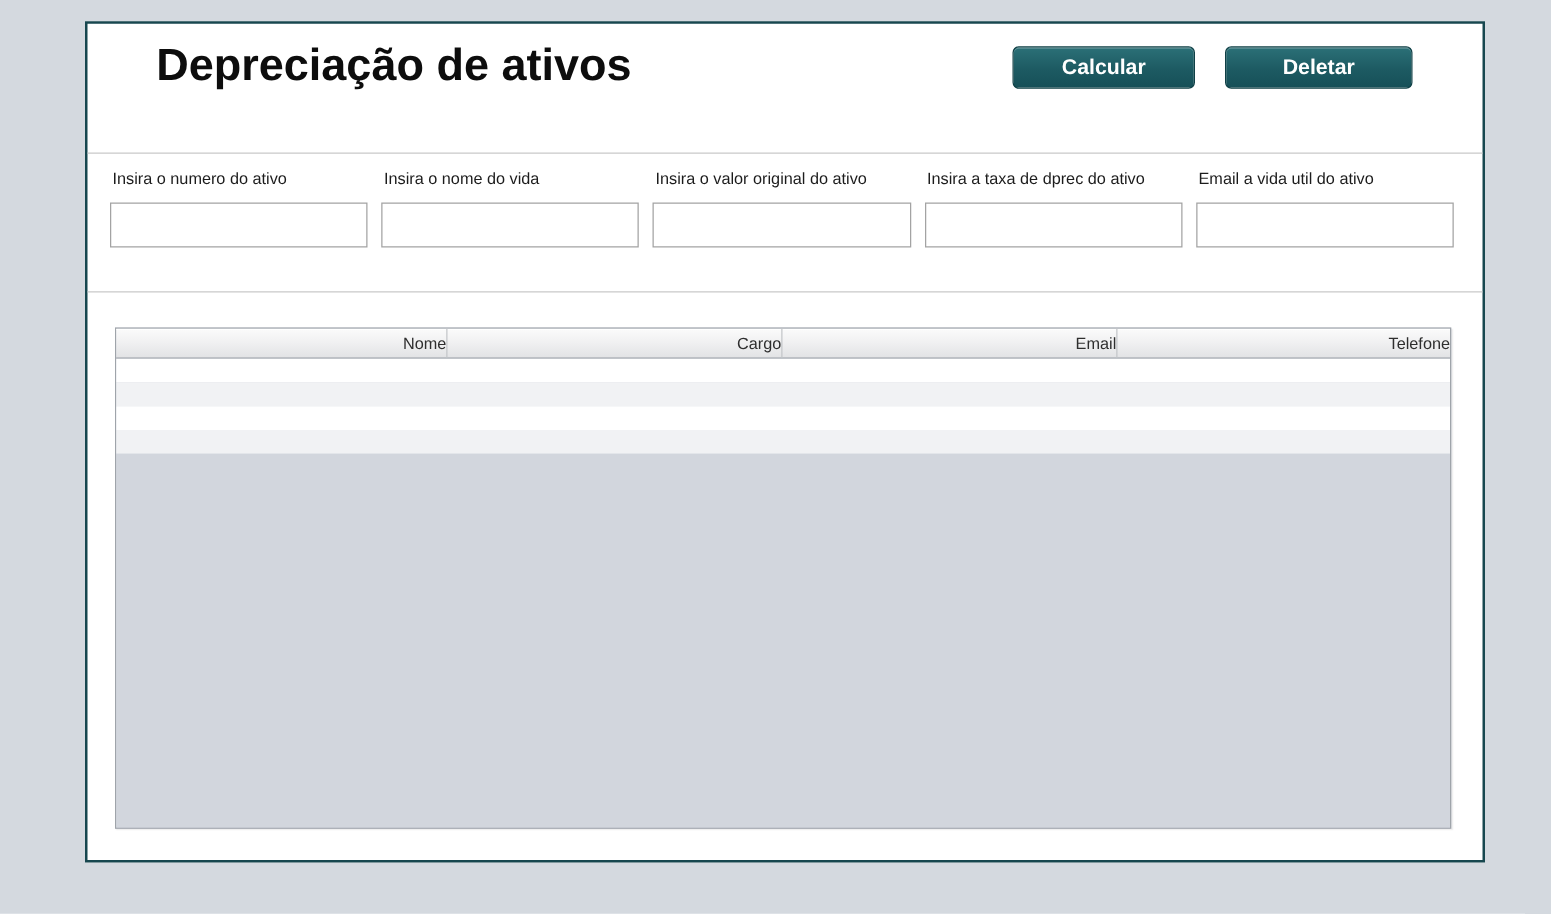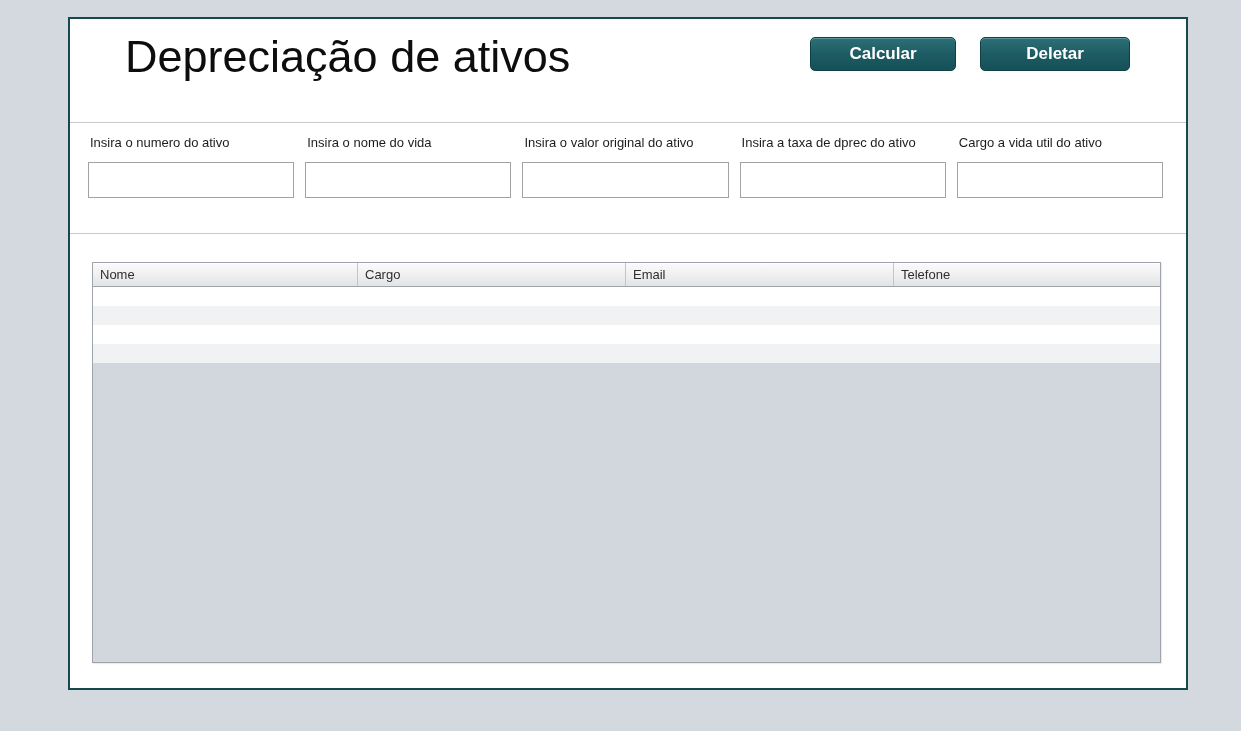--- a/index.html
+++ b/index.html
@@ -21,7 +21,7 @@
   
   .title {
     position:absolute; left:55px; top:12px;
-    font-size:45px; font-weight:normal; color:#0d0d0d;
+    font-size:36px; font-weight:bold; color:#0d0d0d;
     letter-spacing:0px;
   }
   .btn {

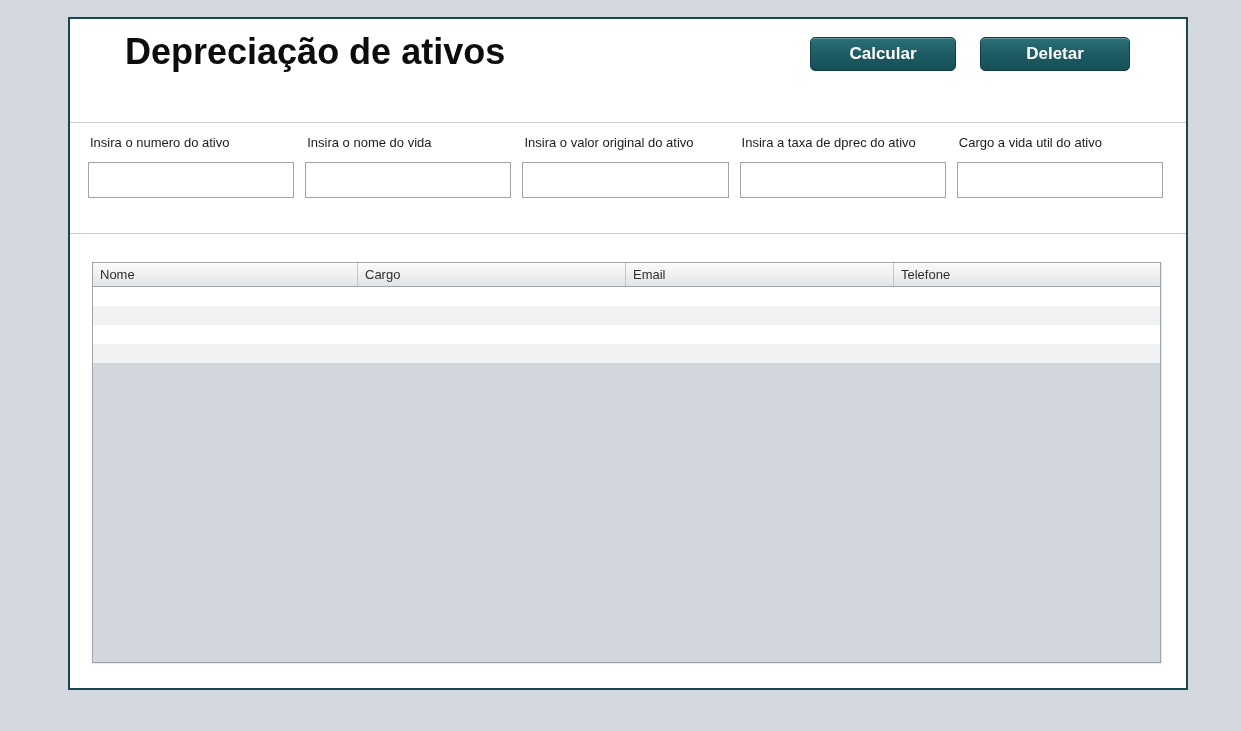--- a/index.html
+++ b/index.html
@@ -115,7 +115,7 @@
       <input type="text" value="" style="">
     </div>
     <div class="field">
-      <label class="field-label">Cargo a vida util do ativo</label>
+      <label class="field-label">Email a vida util do ativo</label>
       <input type="text" value="" style="">
     </div>
   </div>

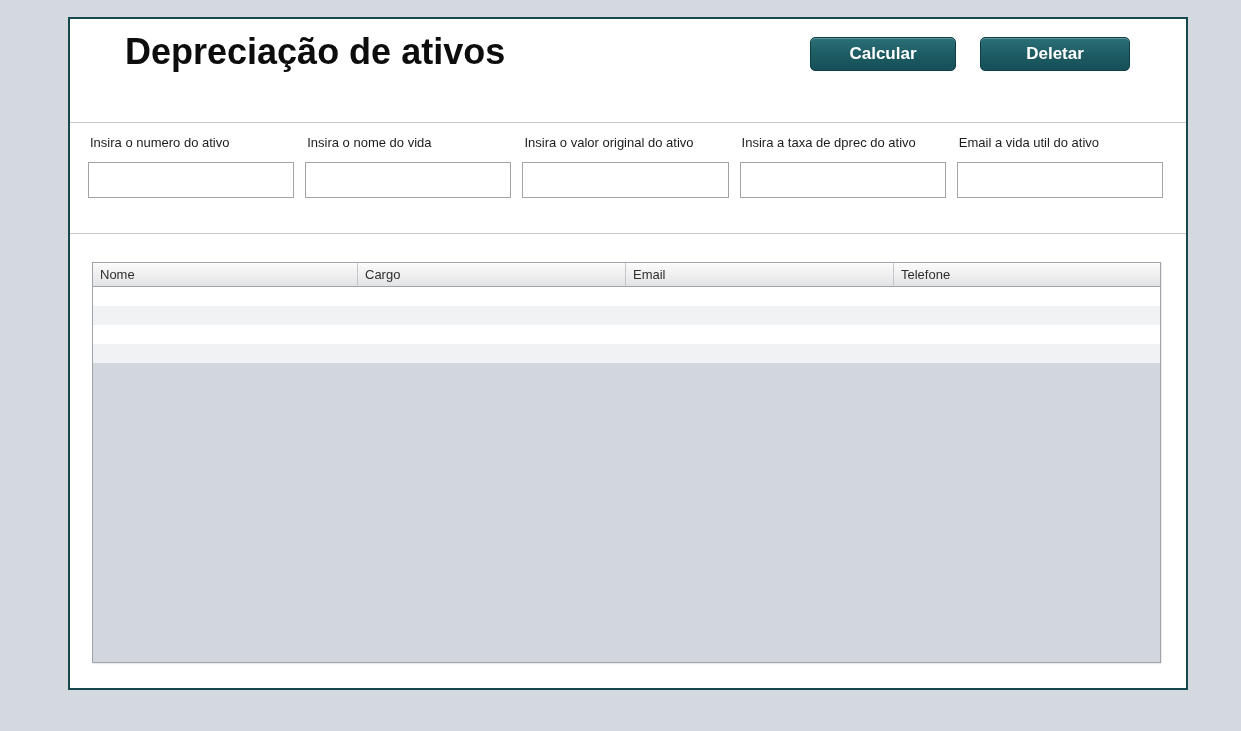--- a/index.html
+++ b/index.html
@@ -67,6 +67,7 @@
     background:#d2d6dd;
     display:flex; flex-direction:column;
     box-shadow:1px 1px 1px rgba(0,0,0,0.08);
+    text-align:right;
   }
   .thead {
     display:flex; height:24px; flex:none;

